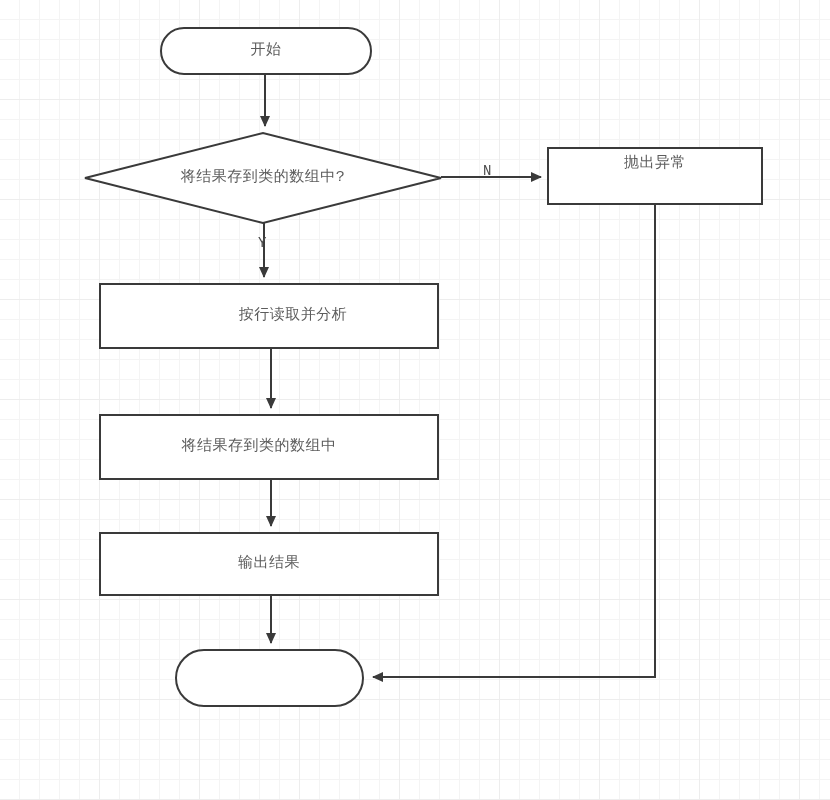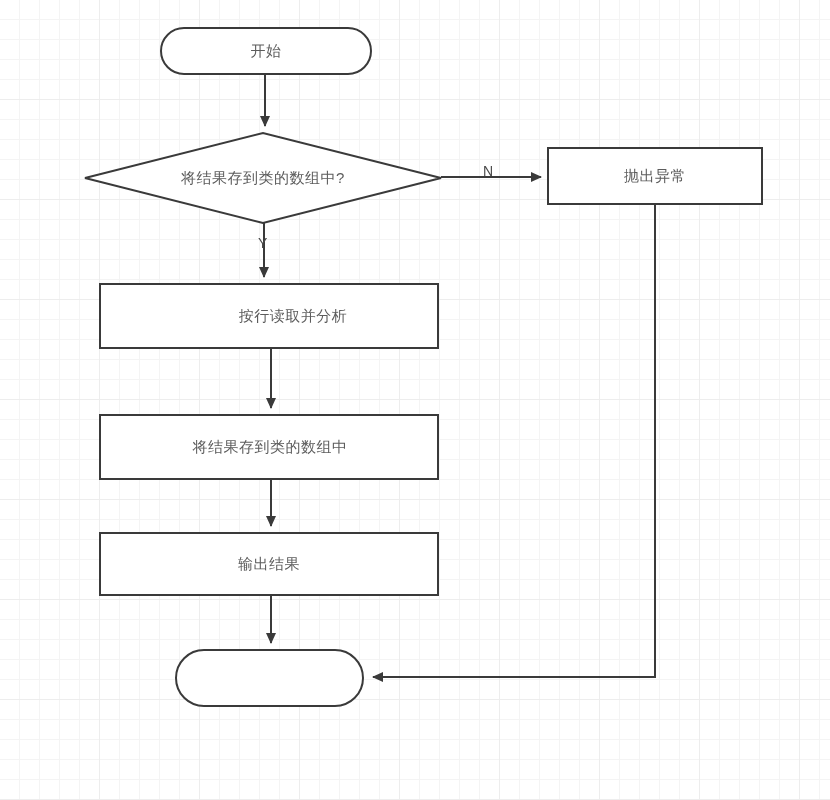--- a/index.html
+++ b/index.html
@@ -24,7 +24,7 @@
       20px 20px;
     background-position: -1px -1px, -1px -1px, -1px -1px, -1px -1px;
     overflow: hidden;
-    font-family: Liberation Sans, sans-serif;
+    font-family: Liberation Mono, monospace;
   }
   #flow-svg {
     position: absolute;

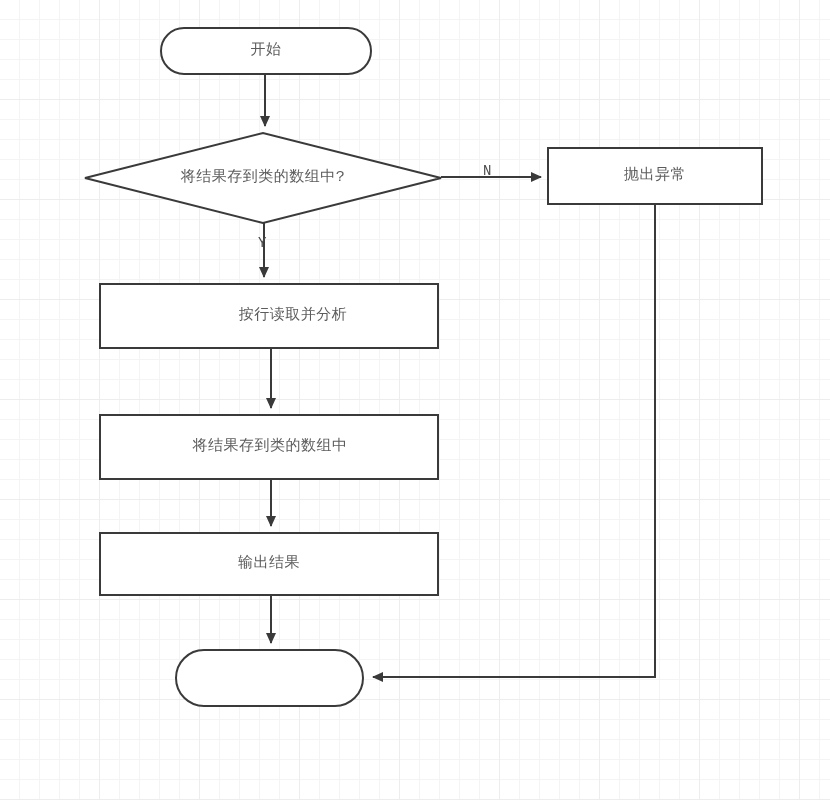--- a/index.html
+++ b/index.html
@@ -100,7 +100,7 @@
 
   <div class="node-label" style="left:85px; top:133px; width:356px; height:90px;">将结果存到类的数组中?</div>
 
-  <div class="node-label" style="left:548px; top:148px; width:214px; height:56px;">抛出异常</div>
+  <div class="node-label" style="left:548px; top:136px; width:214px; height:56px;">抛出异常</div>
 
   <div class="node-label" style="left:100px; top:284px; width:386px; height:64px;text-align:right;">按行读取并分析</div>
 

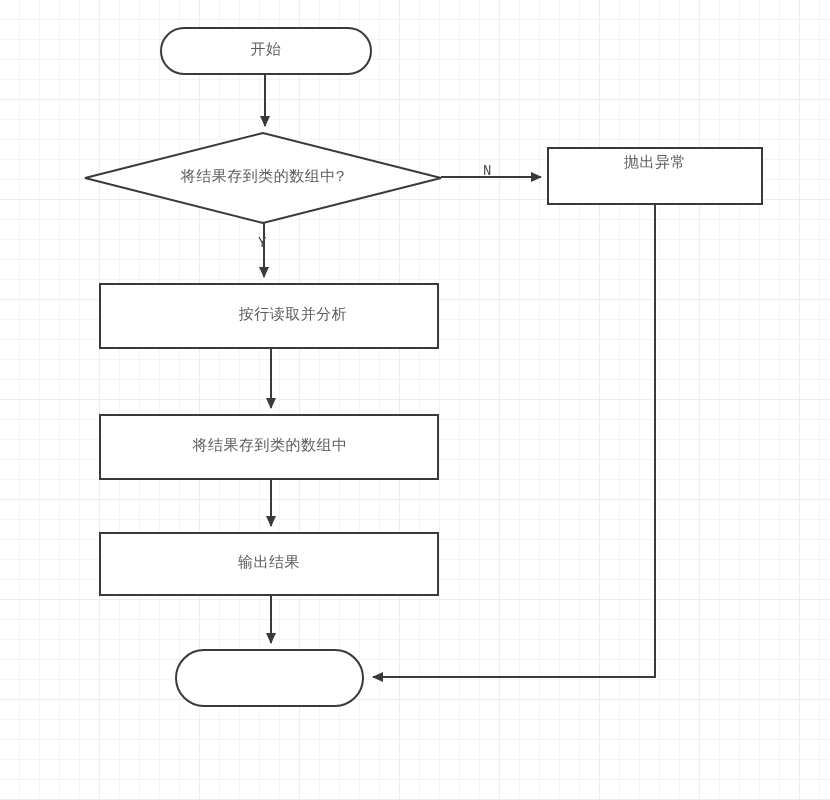--- a/index.html
+++ b/index.html
@@ -104,7 +104,7 @@
 
   <div class="node-label" style="left:100px; top:284px; width:386px; height:64px;text-align:right;">按行读取并分析</div>
 
-  <div class="node-label" style="left:101px; top:415px; width:338px; height:64px;">将结果存到类的数组中</div>
+  <div class="node-label" style="left:90px; top:415px; width:338px; height:64px;">将结果存到类的数组中</div>
 
   <div class="node-label" style="left:100px; top:533px; width:338px; height:62px;">输出结果</div>
 

